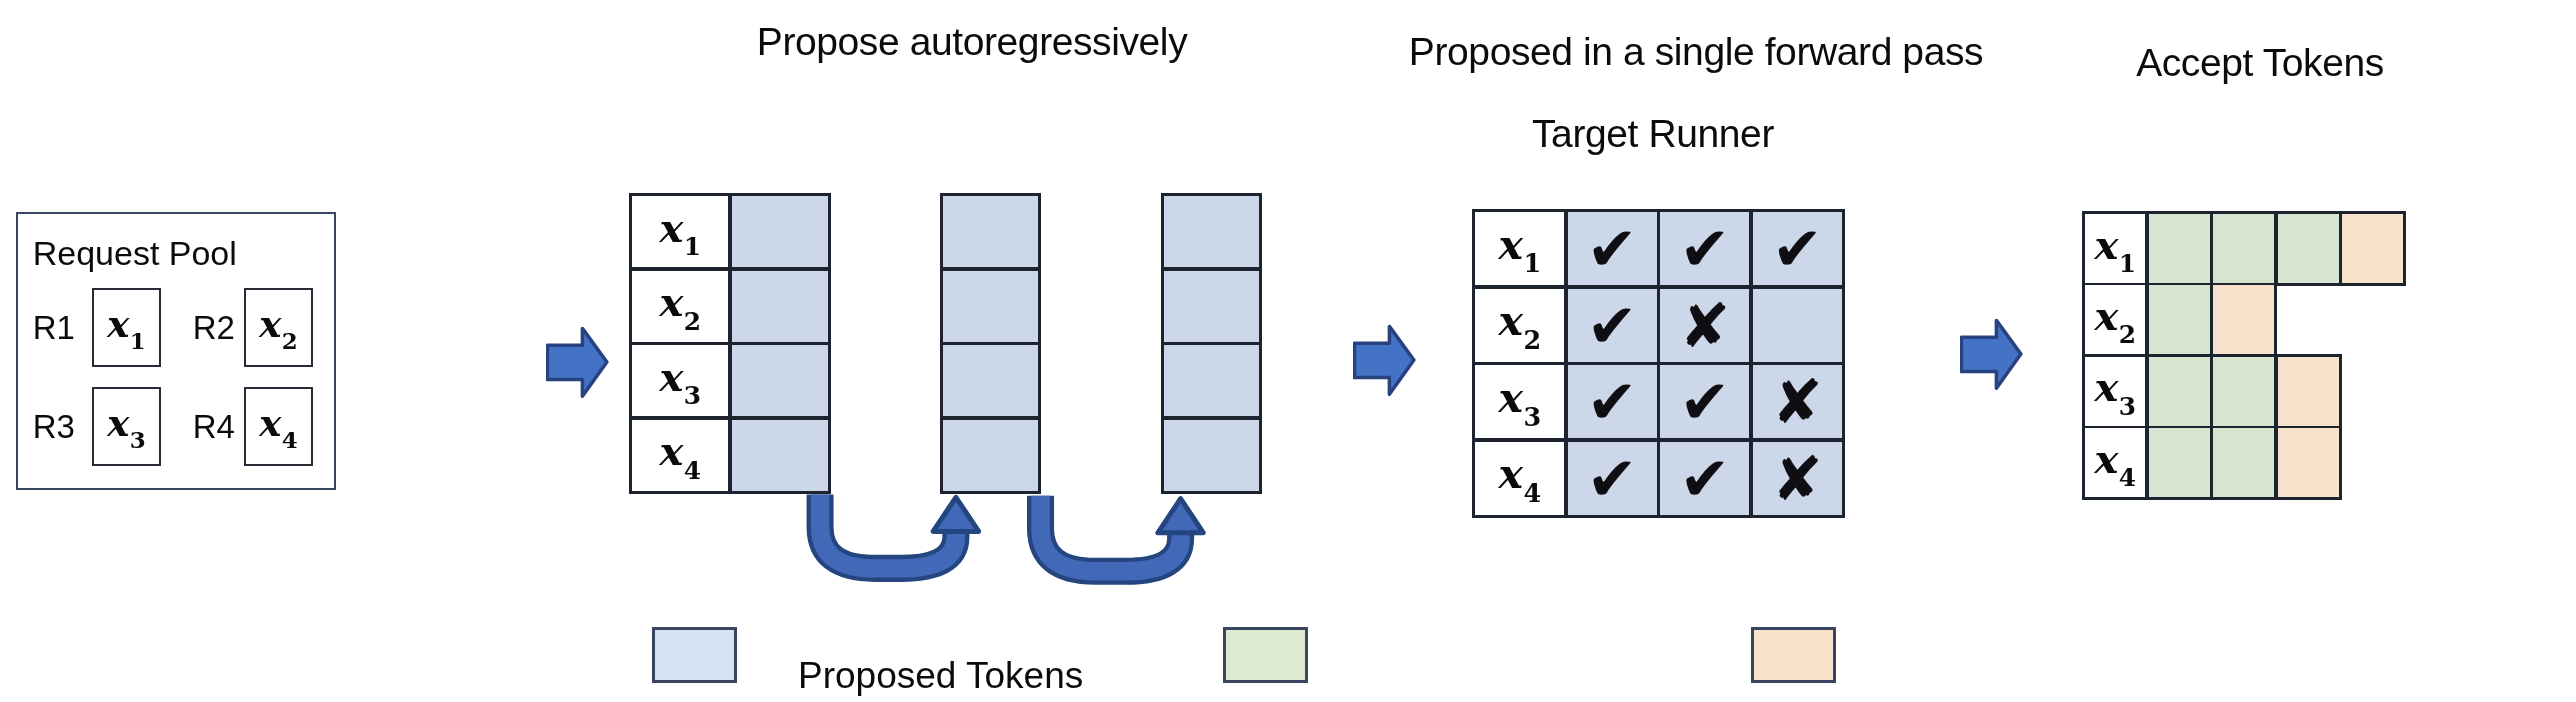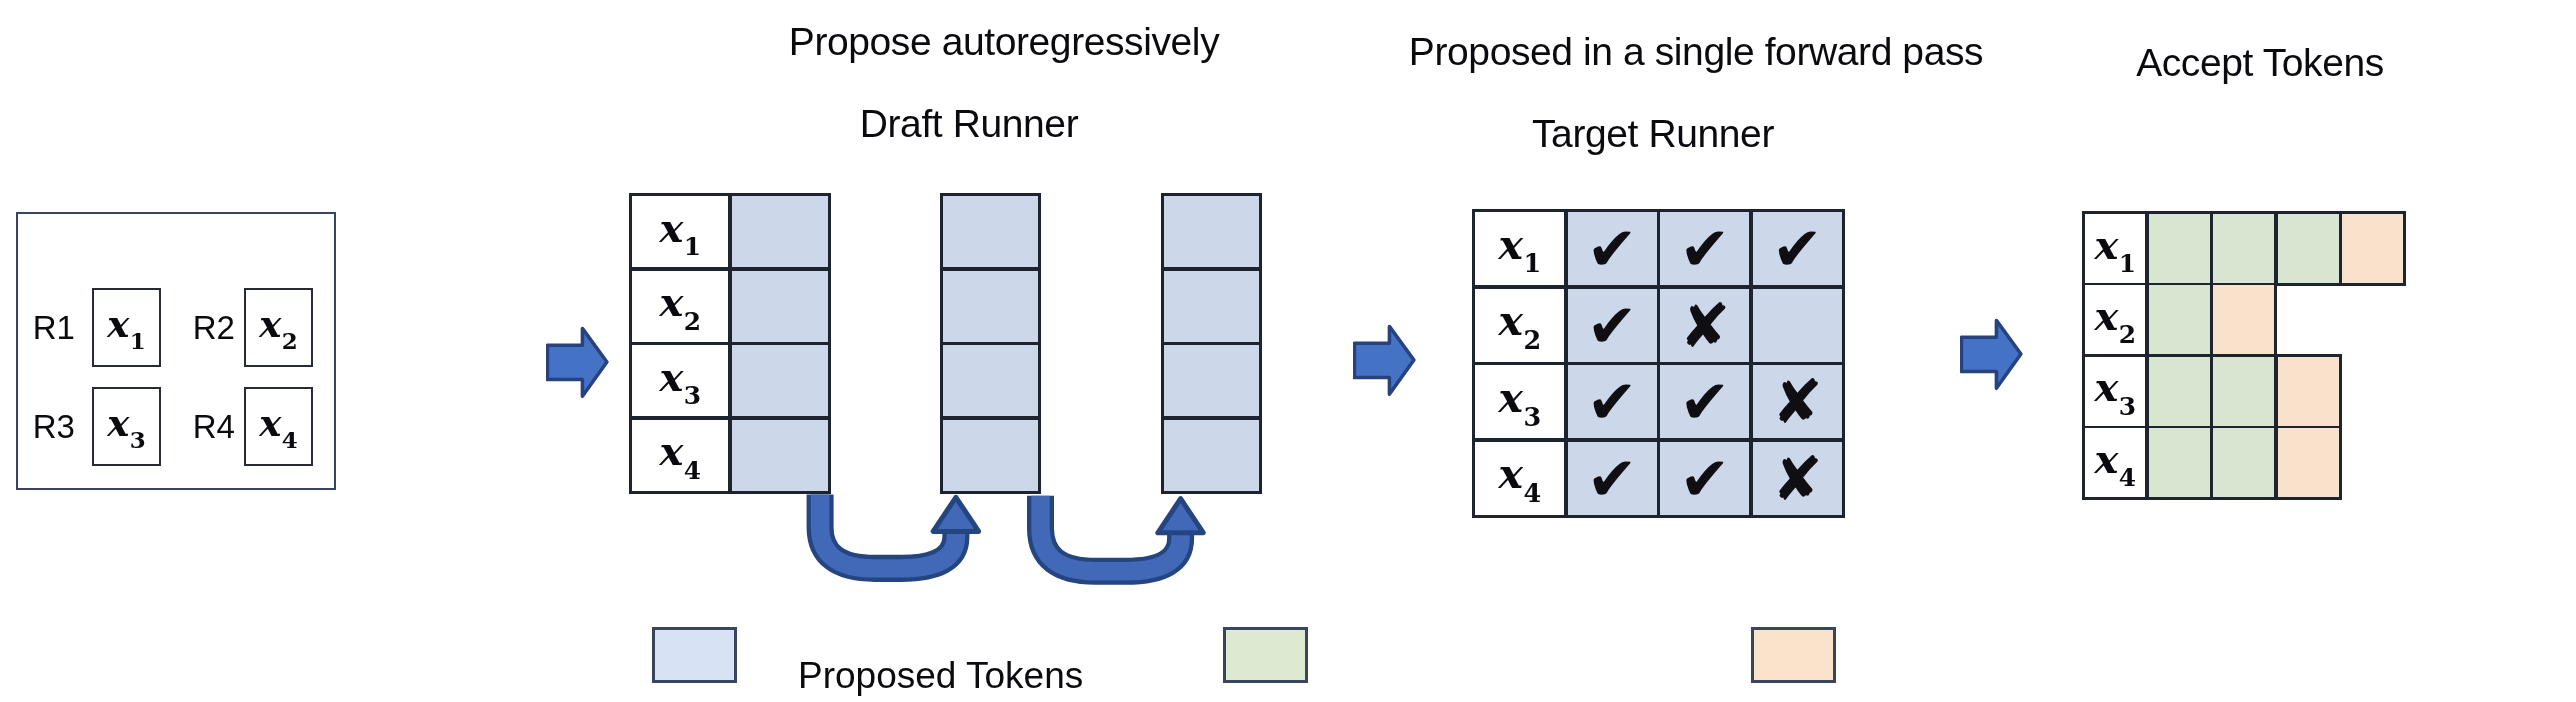--- a/index.html
+++ b/index.html
@@ -101,7 +101,7 @@
 
 <div class="canvas">
 
-  <div class="title" style="left:1004px;top:20px;">Propose autoregressively</div>
+  <div class="title" style="left:972px;top:20px;">Propose autoregressively</div>
   <div class="title" style="left:969px;top:102px;">Draft Runner</div>
   <div class="title" style="left:1696px;top:30px;">Proposed in a single forward pass</div>
   <div class="title" style="left:2260px;top:41px;">Accept Tokens</div>

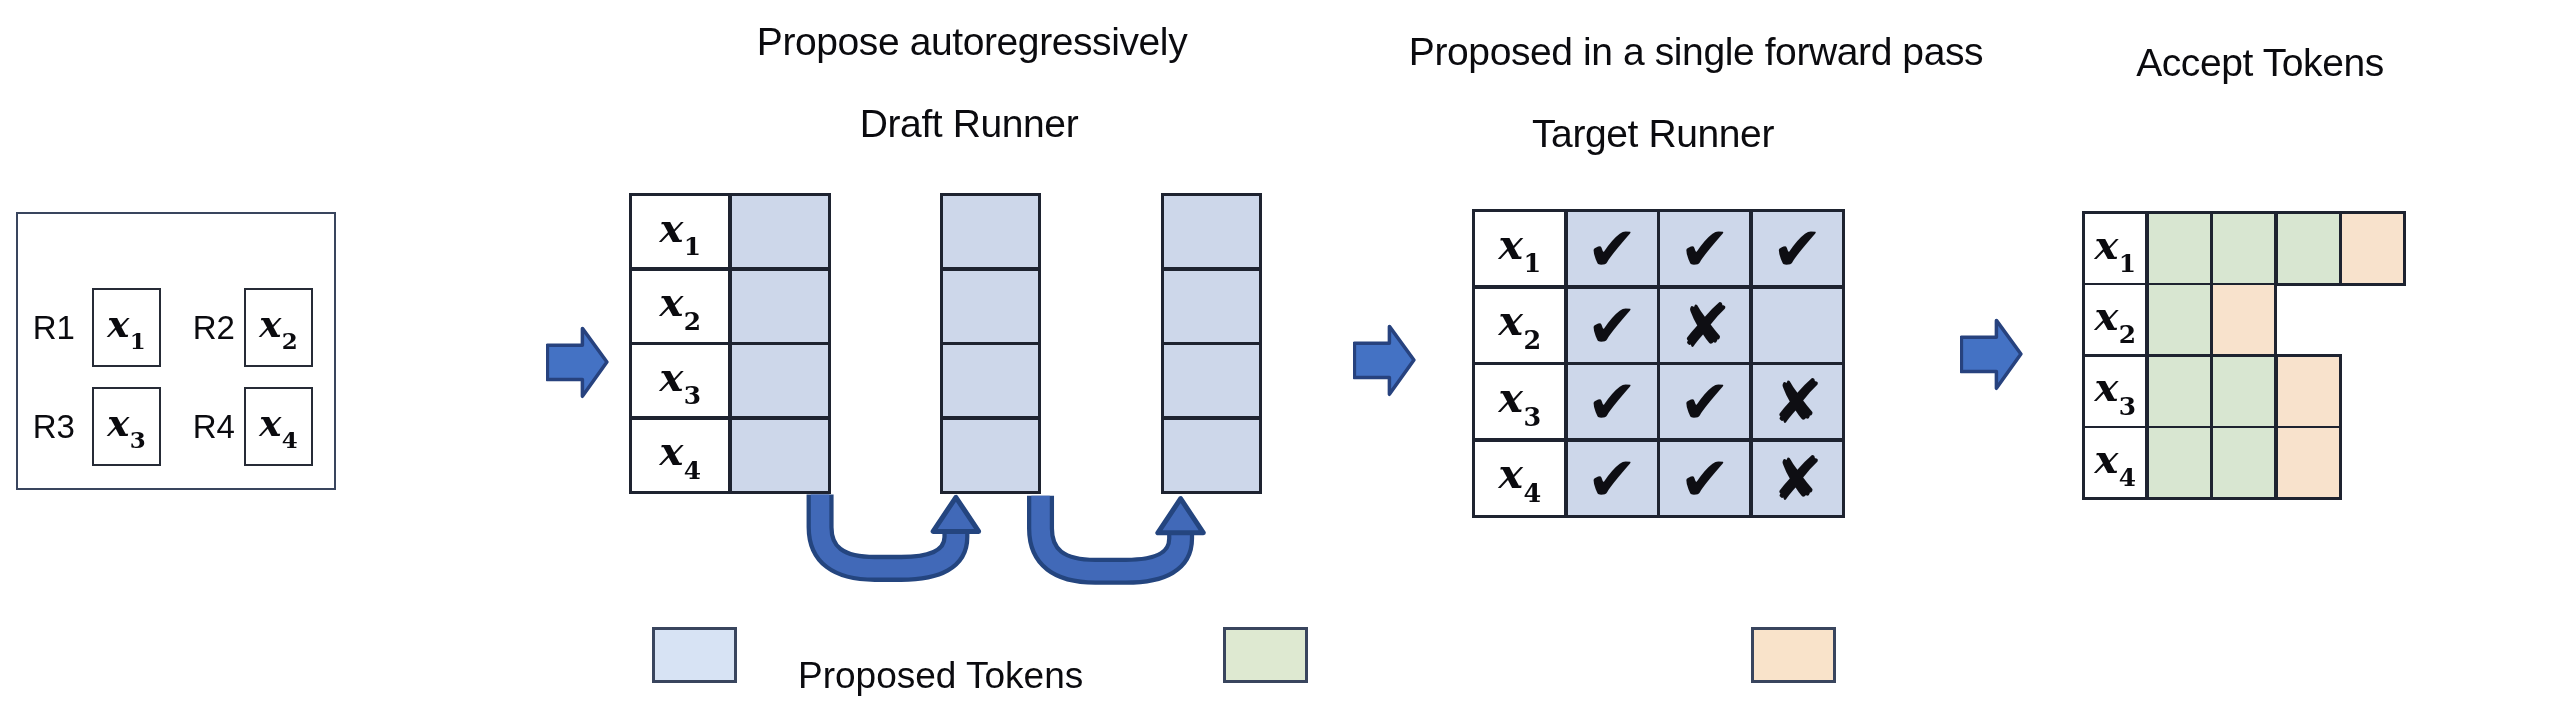--- a/index.html
+++ b/index.html
@@ -102,7 +102,6 @@
 <div class="canvas">
 
   <div class="title" style="left:972px;top:20px;">Propose autoregressively</div>
-  <div class="title" style="left:969px;top:102px;">Draft Runner</div>
   <div class="title" style="left:1696px;top:30px;">Proposed in a single forward pass</div>
   <div class="title" style="left:2260px;top:41px;">Accept Tokens</div>
   <div class="title" style="left:1653px;top:112px;">Target Runner</div>

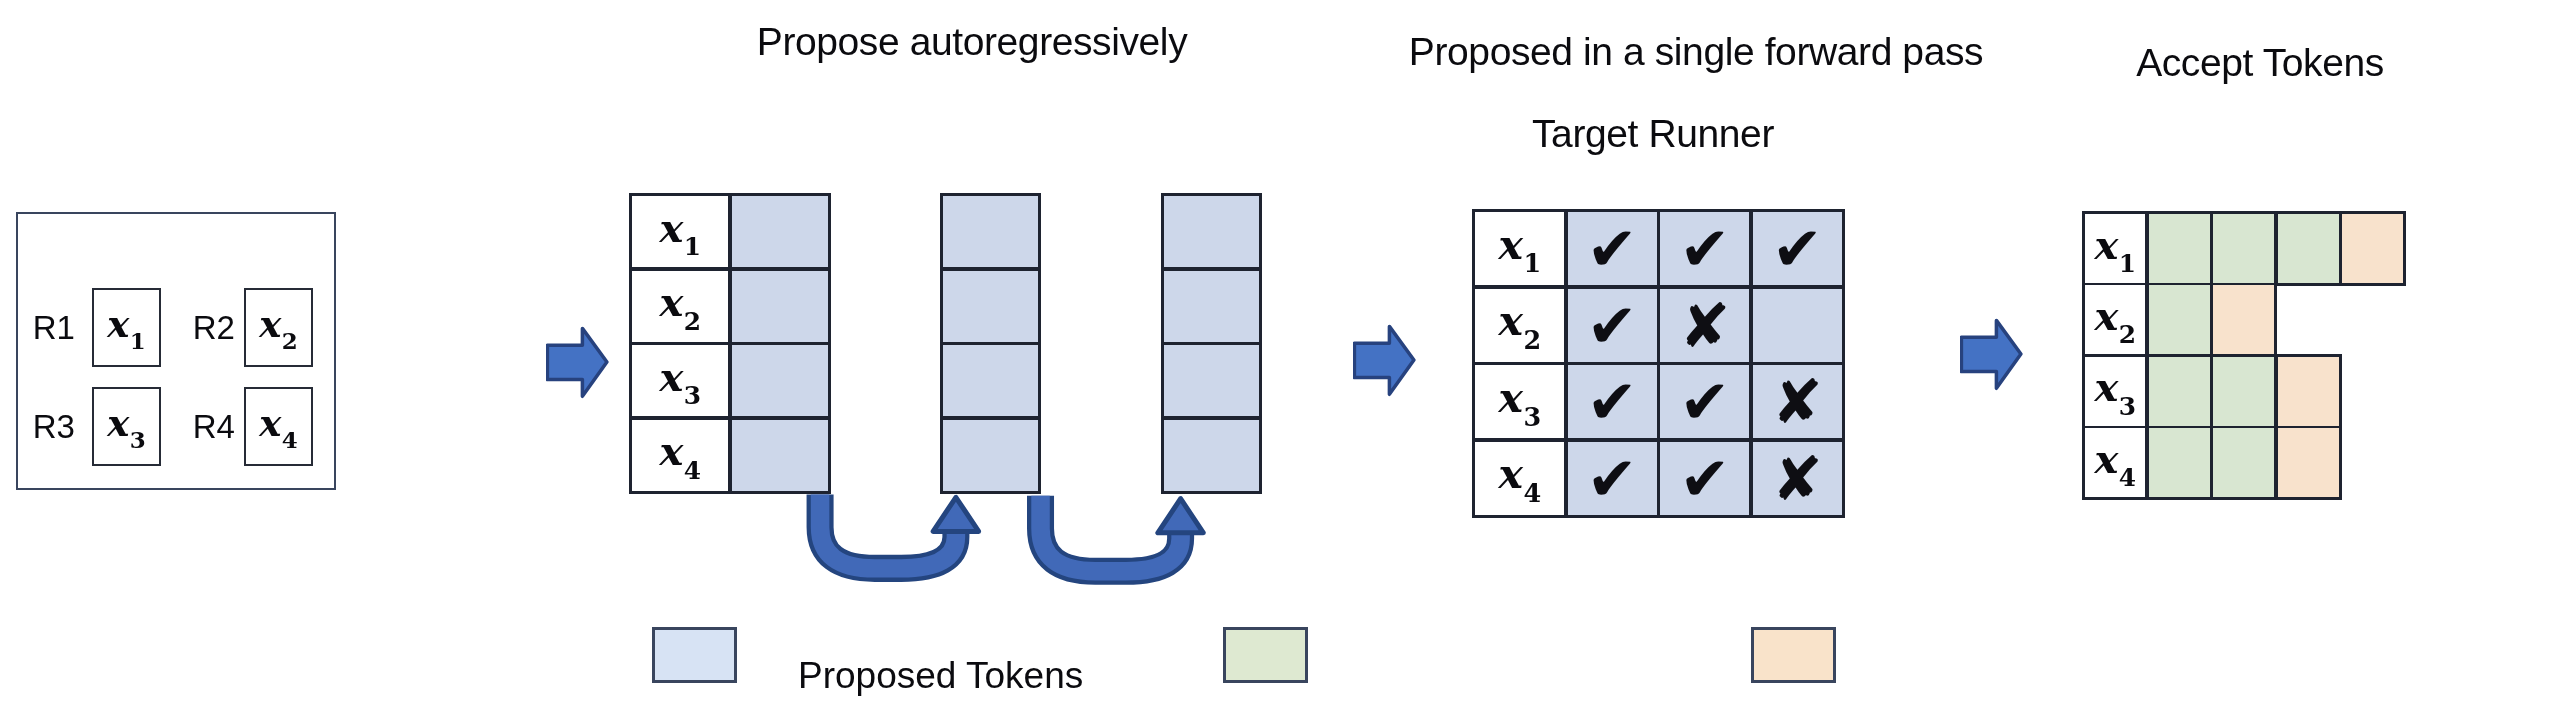--- a/index.html
+++ b/index.html
@@ -107,6 +107,7 @@
   <div class="title" style="left:1653px;top:112px;">Target Runner</div>
 
   <div class="rp-box">
+    <div class="rp-title">Request Pool</div>
     <div class="rp-grid" id="rp-grid">
         <div class="rp-id">R1</div>
         <div class="rp-token-box">

